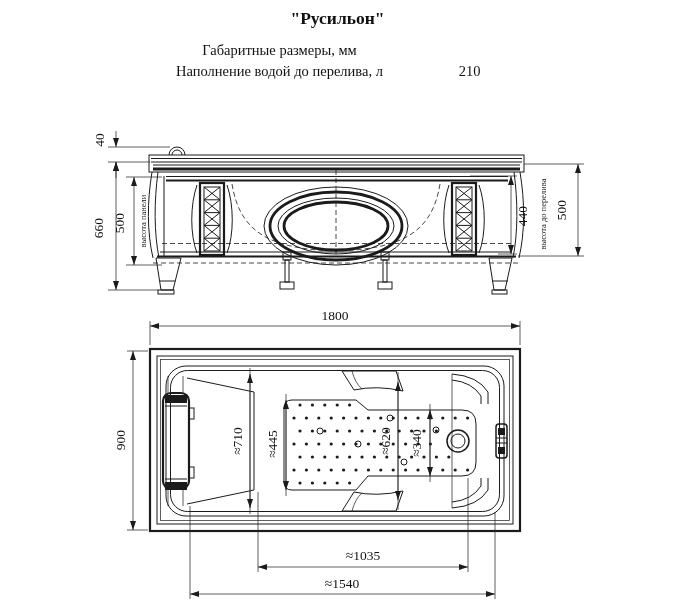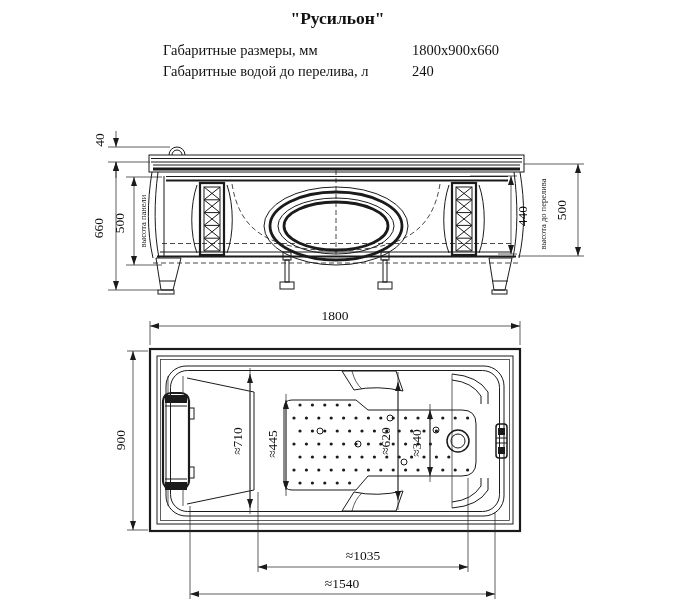--- a/index.html
+++ b/index.html
@@ -7,7 +7,7 @@
         font-family:"Liberation Serif",serif;color:#111;}
   .title{position:absolute;left:0;top:8px;width:675px;text-align:center;
          font-size:17.5px;font-weight:bold;}
-  .specs{position:absolute;left:163px;top:42px;width:380px;}
+  .specs{position:absolute;left:155px;top:42px;width:380px;text-align:center;}
   .spec-row{display:flex;height:20.5px;font-size:14.5px;}
   .spec-label{width:249px;}
   .spec-value{flex:1;}

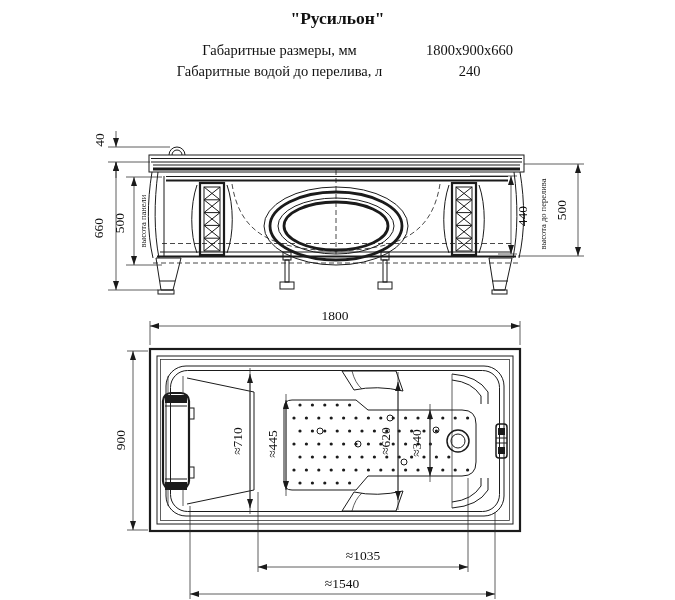--- a/index.html
+++ b/index.html
@@ -33,7 +33,6 @@
   <div class="specs">
     <div class="spec-row">
       <span class="spec-label">Габаритные размеры, мм</span>
-      <span class="spec-value">1800x900x660</span>
     </div>
     <div class="spec-row">
       <span class="spec-label">Габаритные водой до перелива, л</span>

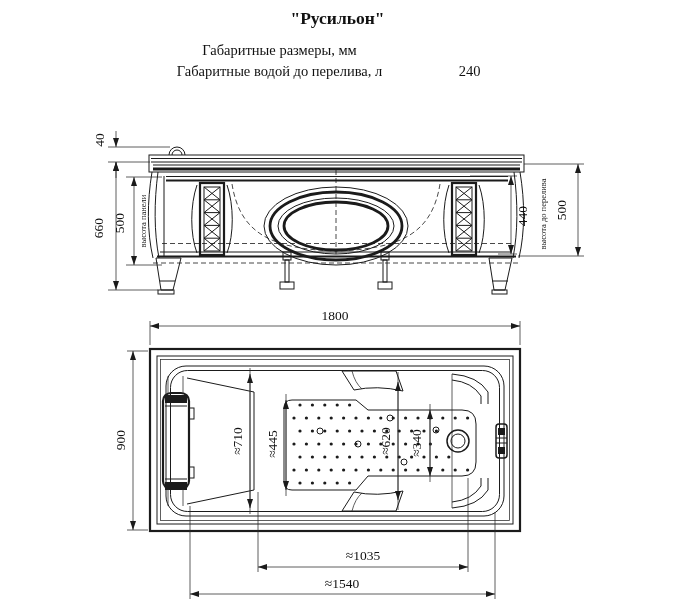--- a/index.html
+++ b/index.html
@@ -35,7 +35,7 @@
       <span class="spec-label">Габаритные размеры, мм</span>
     </div>
     <div class="spec-row">
-      <span class="spec-label">Габаритные водой до перелива, л</span>
+      <span class="spec-label">Наполнение водой до перелива, л</span>
       <span class="spec-value">240</span>
     </div>
   </div>

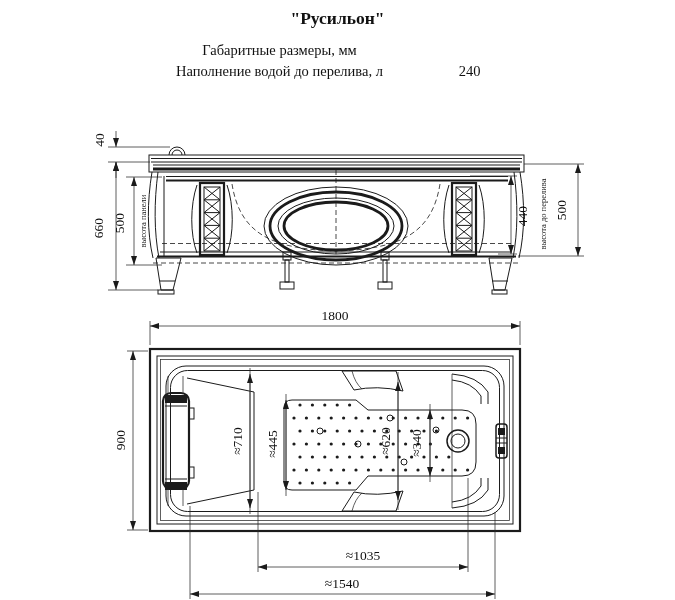--- a/index.html
+++ b/index.html
@@ -36,7 +36,7 @@
     </div>
     <div class="spec-row">
       <span class="spec-label">Наполнение водой до перелива, л</span>
-      <span class="spec-value">240</span>
+      <span class="spec-value">210</span>
     </div>
   </div>
 

